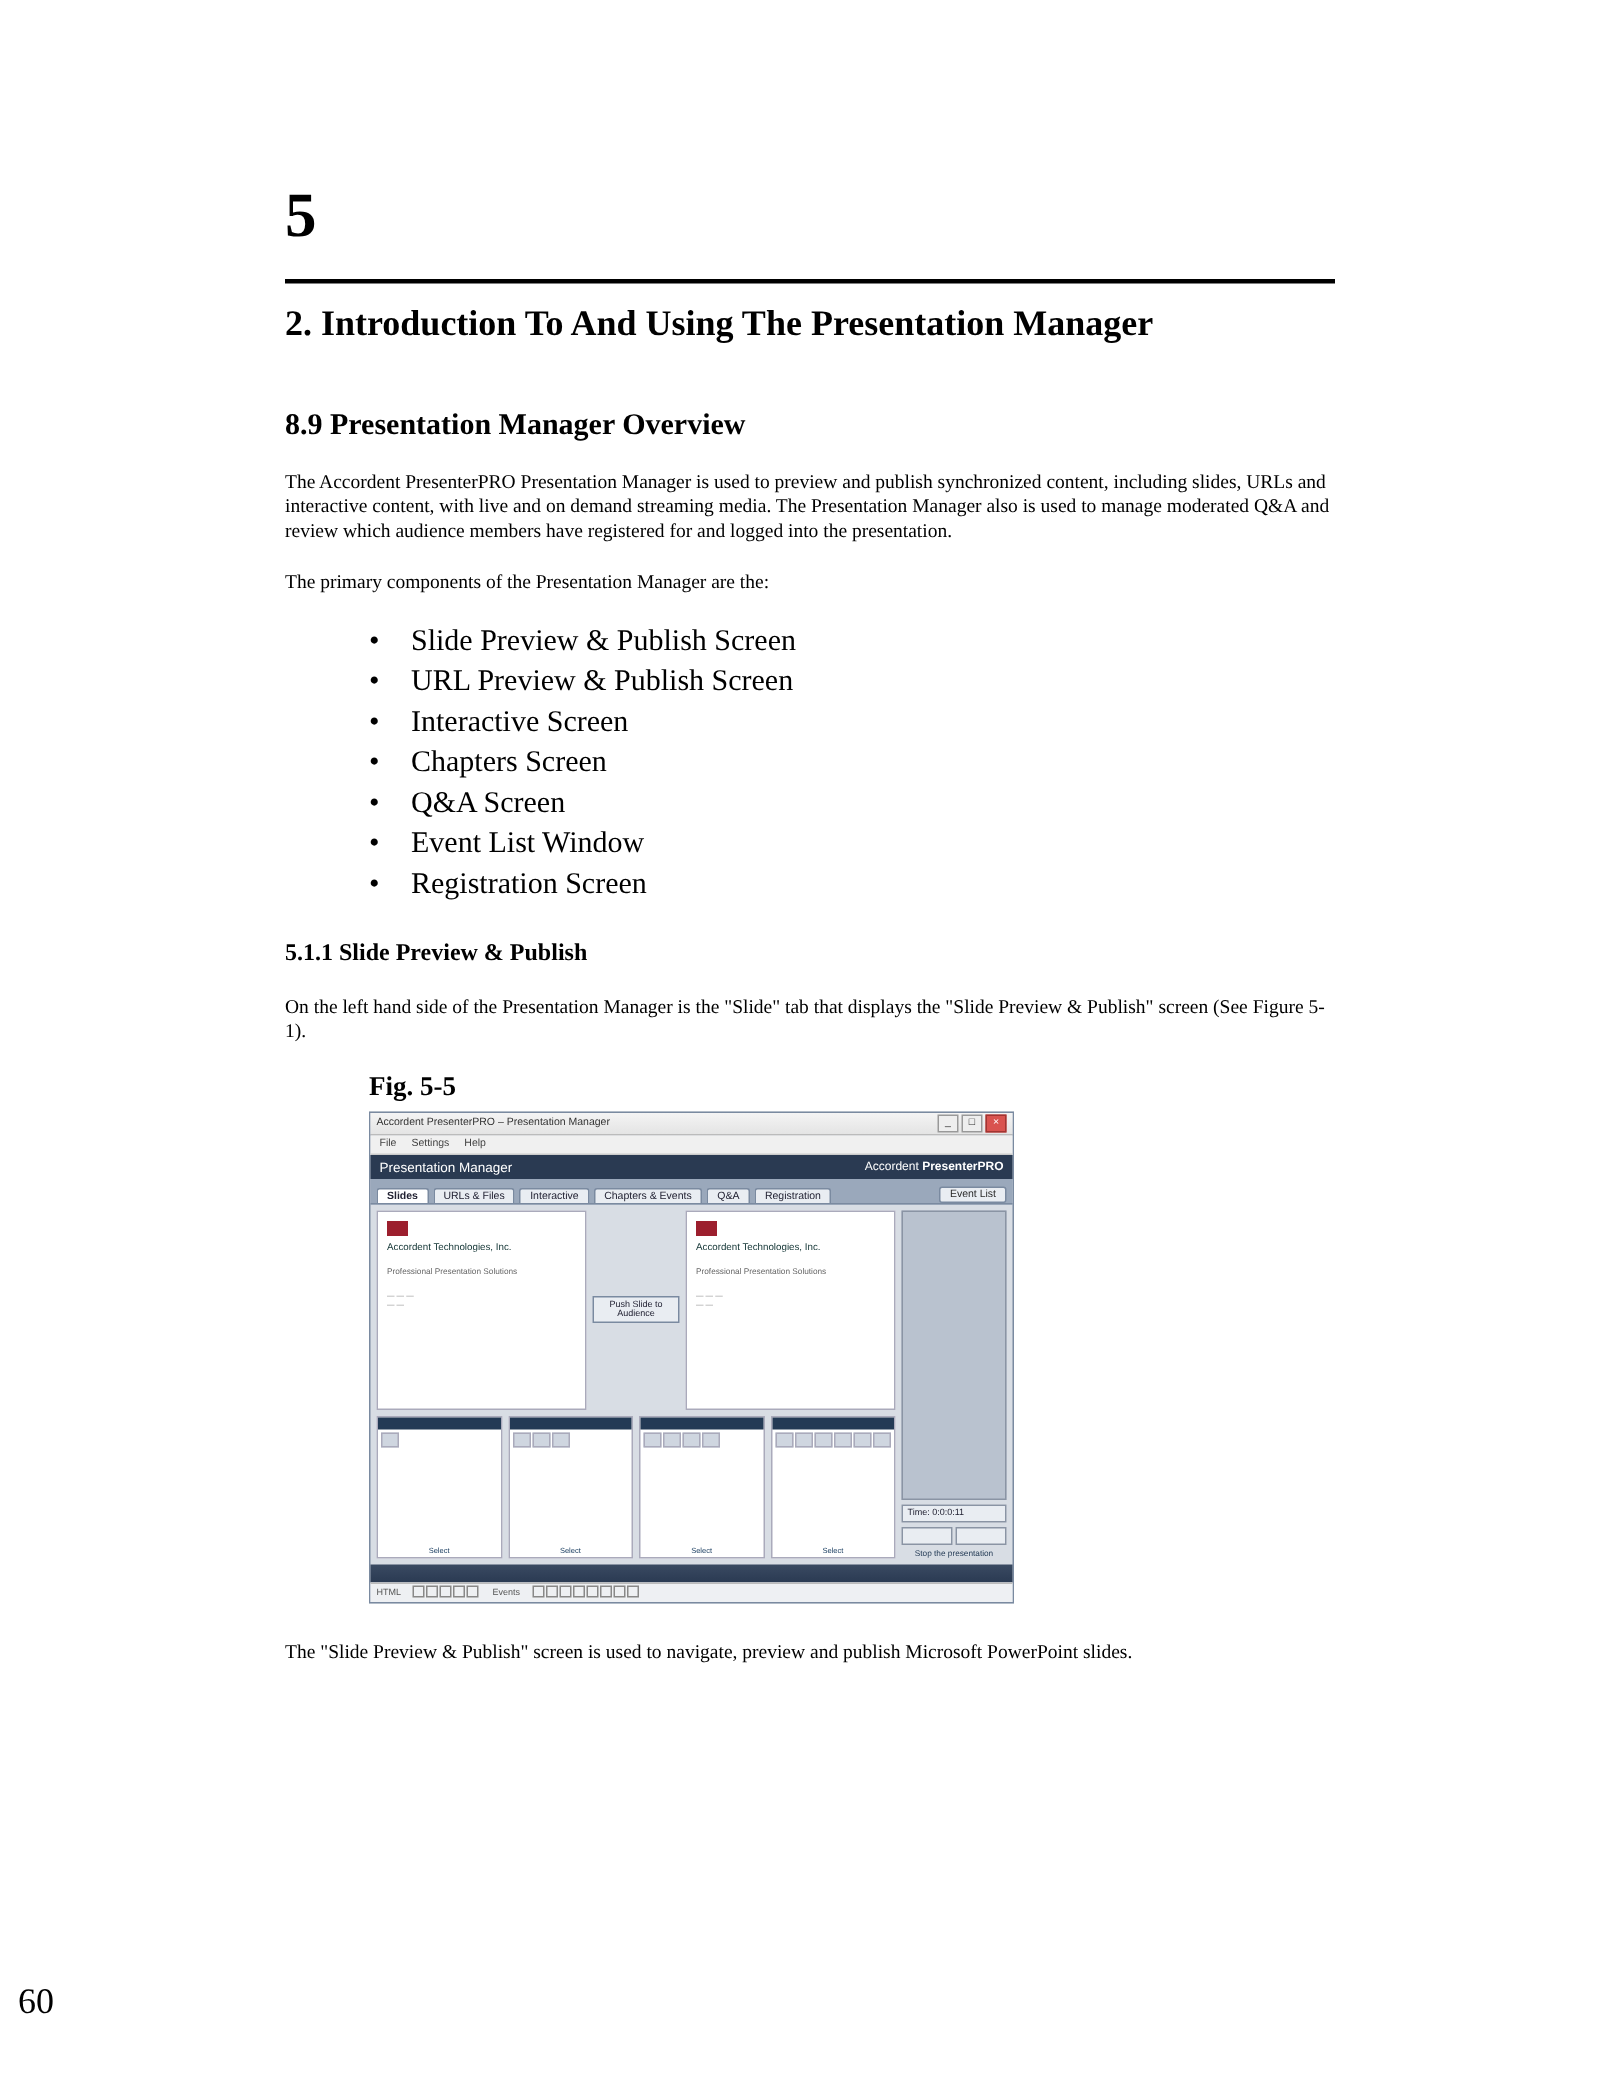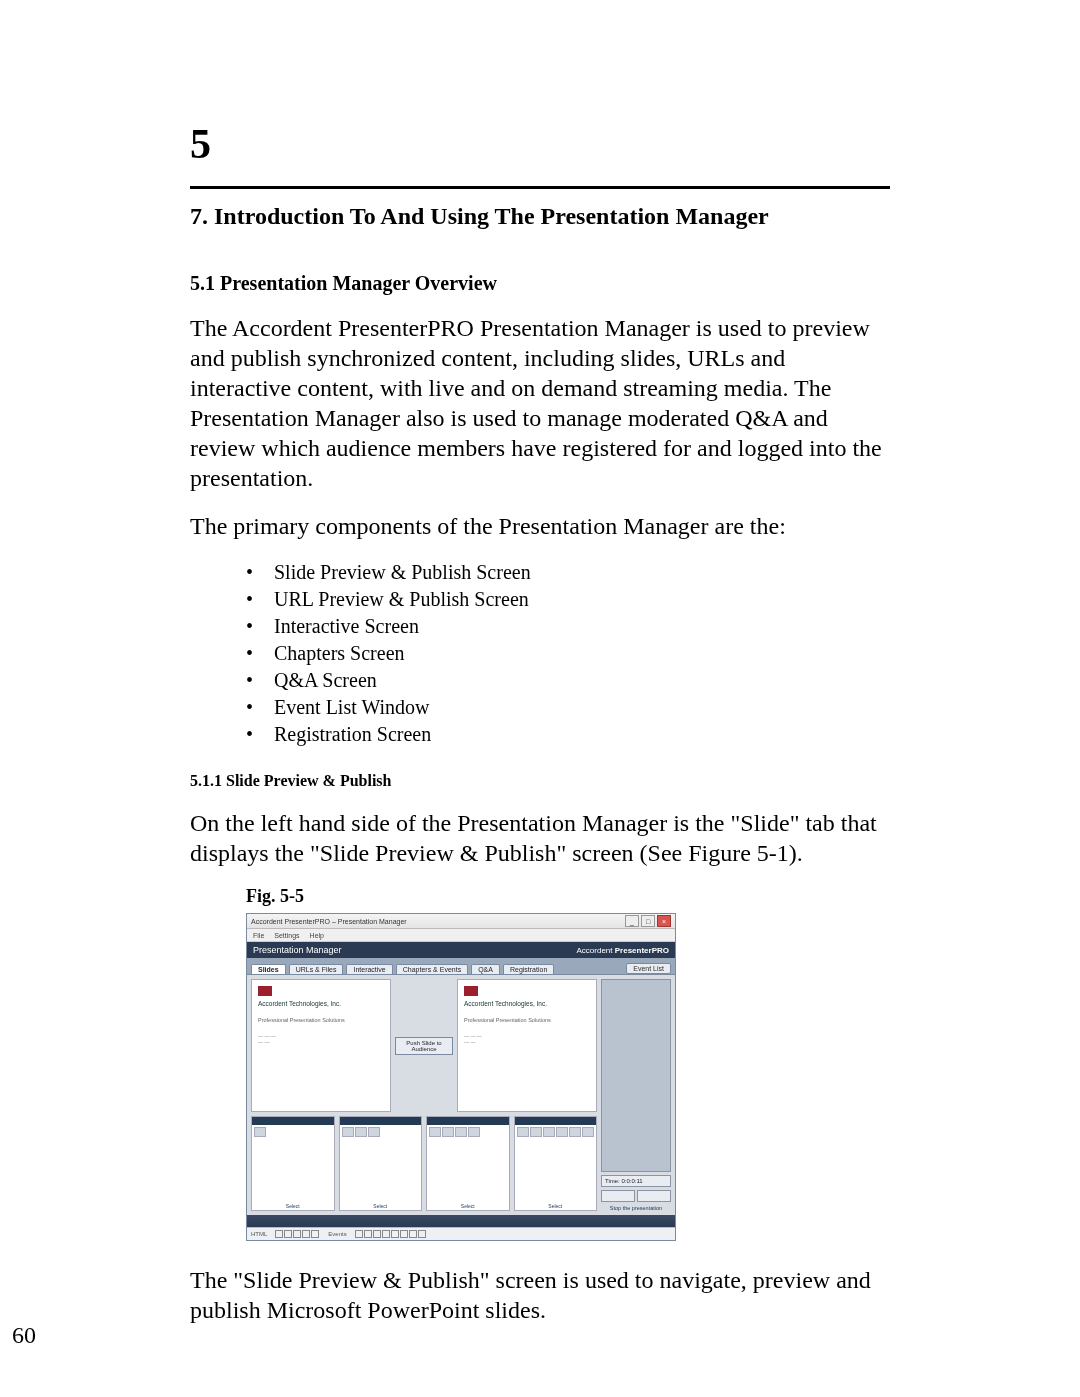--- a/index.html
+++ b/index.html
@@ -255,7 +255,7 @@
 <div class="page">
   <div class="chapter-number">5</div>
   <hr class="hr">
-  <div class="section-title">7.  Introduction To And Using The Presentation Manager</div>
+  <div class="section-title">2.  Introduction To And Using The Presentation Manager</div>
 
   <div class="subsection-title">5.1  Presentation Manager Overview</div>
 

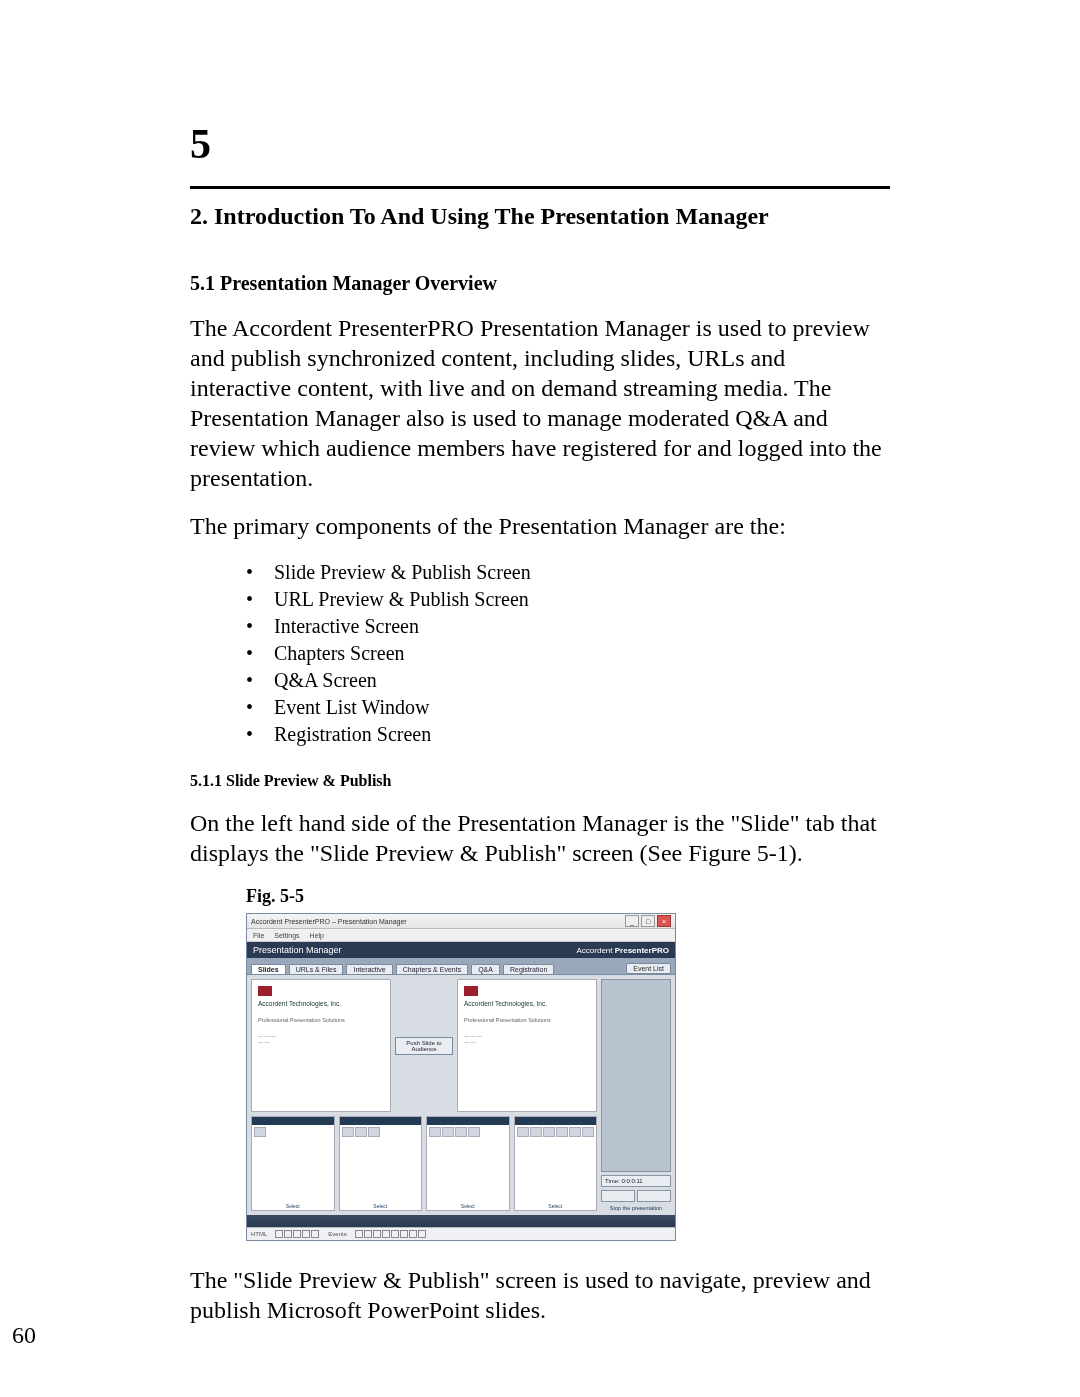--- a/index.html
+++ b/index.html
@@ -257,7 +257,7 @@
   <hr class="hr">
   <div class="section-title">2.  Introduction To And Using The Presentation Manager</div>
 
-  <div class="subsection-title">5.1  Presentation Manager Overview</div>
+  <div class="subsection-title">8.9  Presentation Manager Overview</div>
 
   <p class="body">The Accordent PresenterPRO Presentation Manager is used to preview and publish synchronized content, including slides, URLs and interactive content, with live and on demand streaming media.  The Presentation Manager also is used to manage moderated Q&amp;A and review which audience members have registered for and logged into the presentation.</p>
 

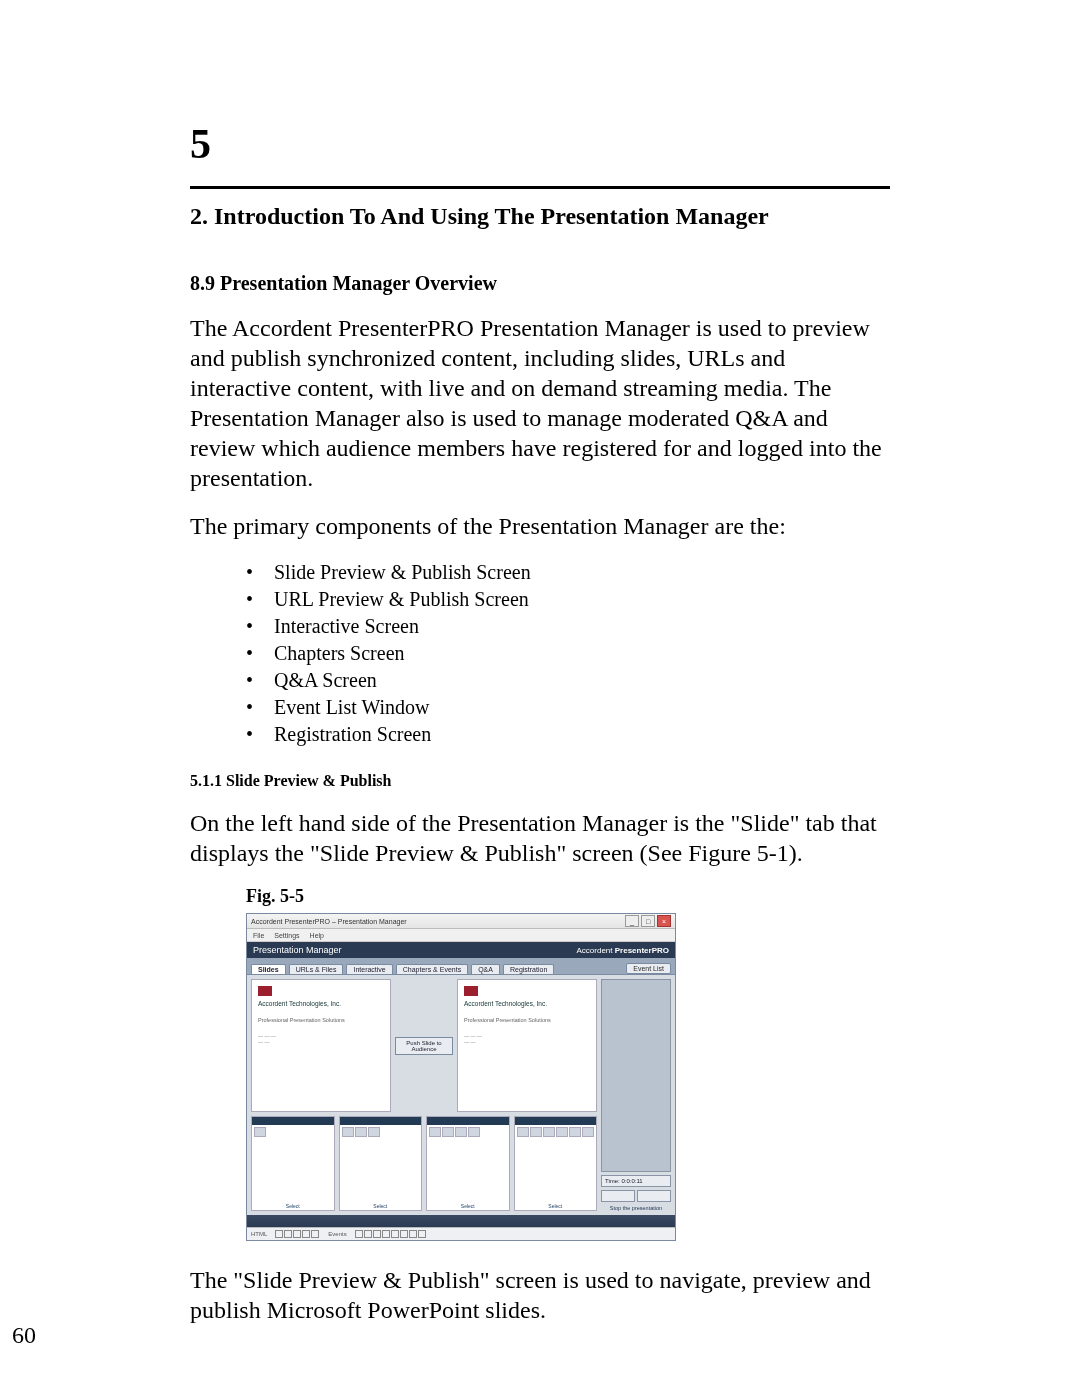--- a/index.html
+++ b/index.html
@@ -43,7 +43,7 @@
     margin: 24px 0 18px 0;
   }
   p.body {
-    font-size: 24px;
+    font-size: 13px;
     line-height: 1.25;
     margin: 0 0 18px 0;
   }

